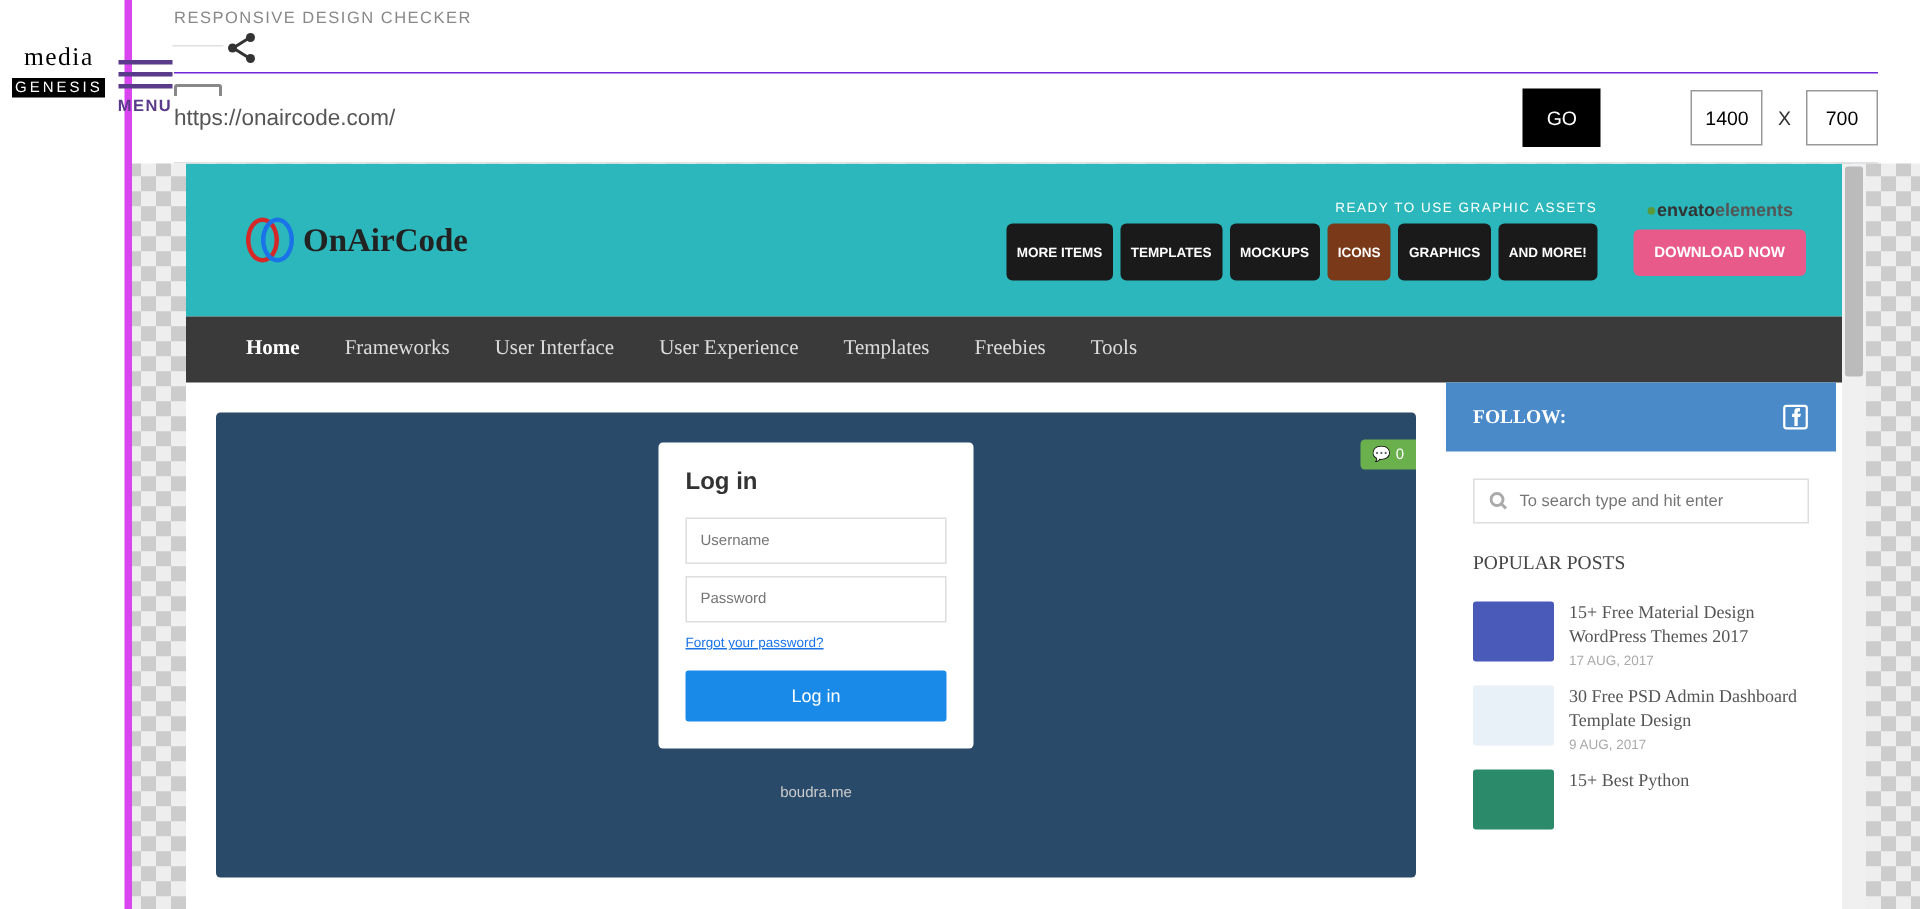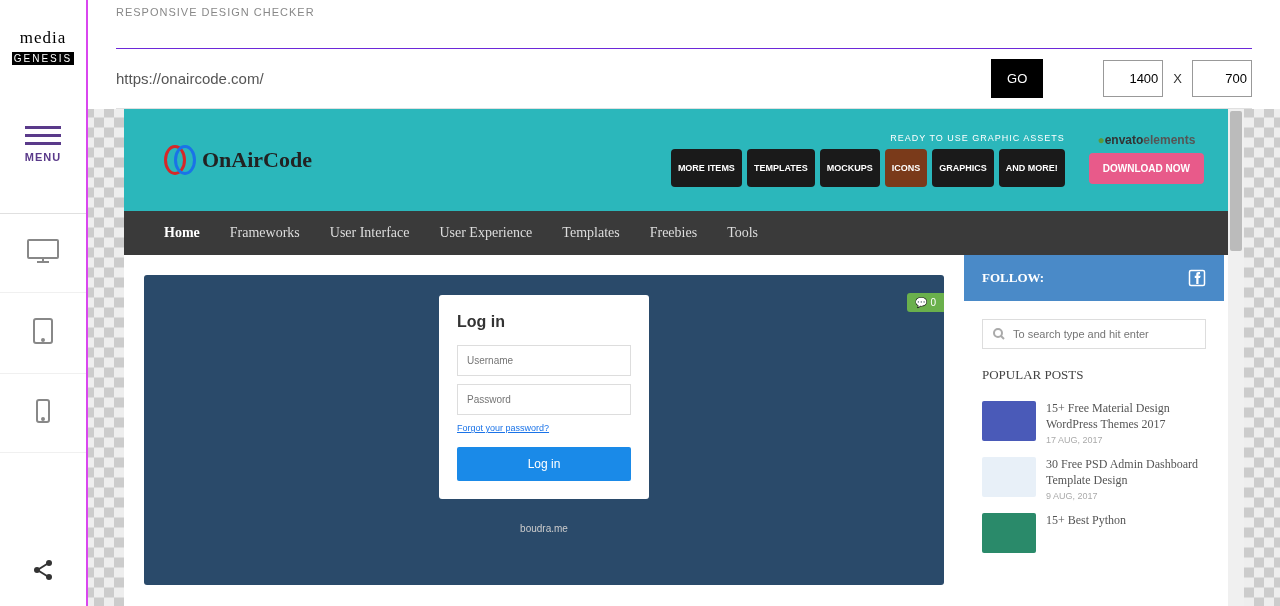--- a/index.html
+++ b/index.html
@@ -7,7 +7,7 @@
 
 .app { display: flex; width: 1280px; height: 606px; }
 
-.left-sidebar { width: 88px; background: #fff; border-right: 2px solid #d946ef; display: flex; flex-direction: column; }
+.left-sidebar { width: 88px; background: #fff; border-right: 5px solid #d946ef; display: flex; flex-direction: row; }
 .logo-area { padding: 28px 8px 20px; text-align: center; }
 .logo-name { font-family: Georgia, serif; font-size: 17px; letter-spacing: 1px; }
 .logo-sub { background: #000; color: #fff; font-size: 10px; letter-spacing: 2px; padding: 1px 2px; display: inline-block; }

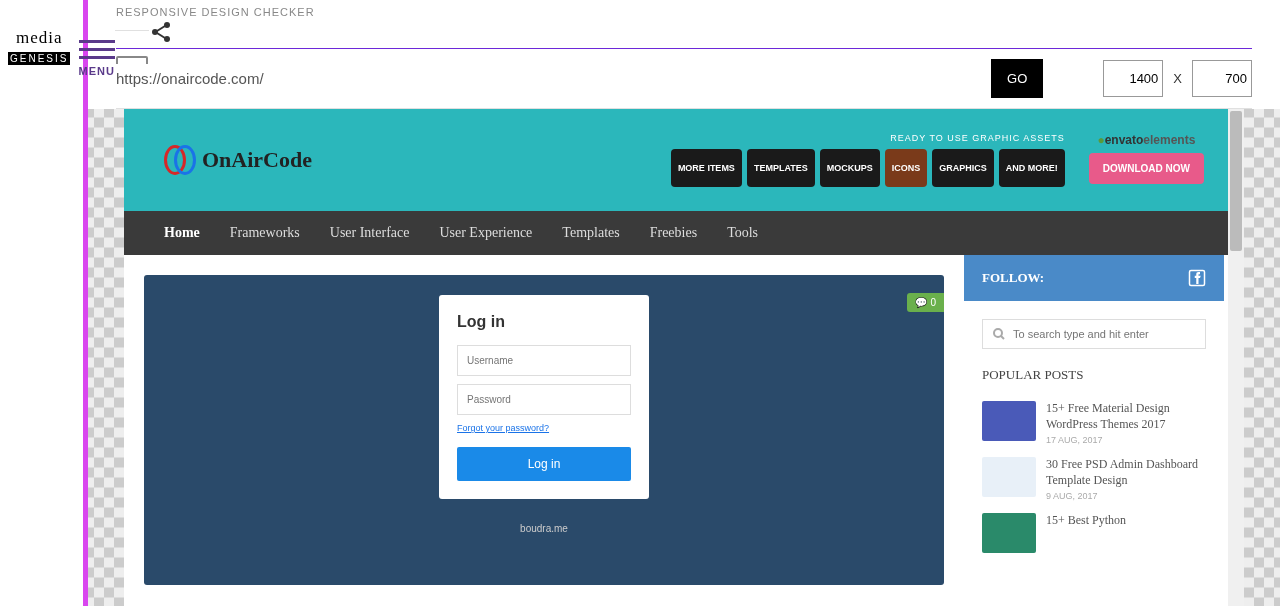--- a/index.html
+++ b/index.html
@@ -27,7 +27,7 @@
 .controls { display: flex; align-items: center; gap: 10px; border-top: 1px solid #6d28d9; border-bottom: 1px solid #e0e0e0; padding: 10px 0; margin-top: 30px; }
 .url-input { flex: 1; border: none; font-size: 15px; color: #555; outline: none; padding: 6px 0; }
 .go-btn { background: #000; color: #fff; border: none; padding: 12px 16px; font-size: 13px; cursor: pointer; }
-.dim-input { width: 60px; border: 1px solid #999; text-align: right; font-size: 13px; padding: 10px 4px; }
+.dim-input { width: 48px; border: 1px solid #999; text-align: center; font-size: 13px; padding: 10px 4px; }
 .dim-x { font-size: 13px; color: #333; }
 
 .viewport-wrap { flex: 1; background: repeating-conic-gradient(#ccc 0% 25%, #eee 0% 50%) 50% / 20px 20px; position: relative; overflow: hidden; display: flex; justify-content: center; }

